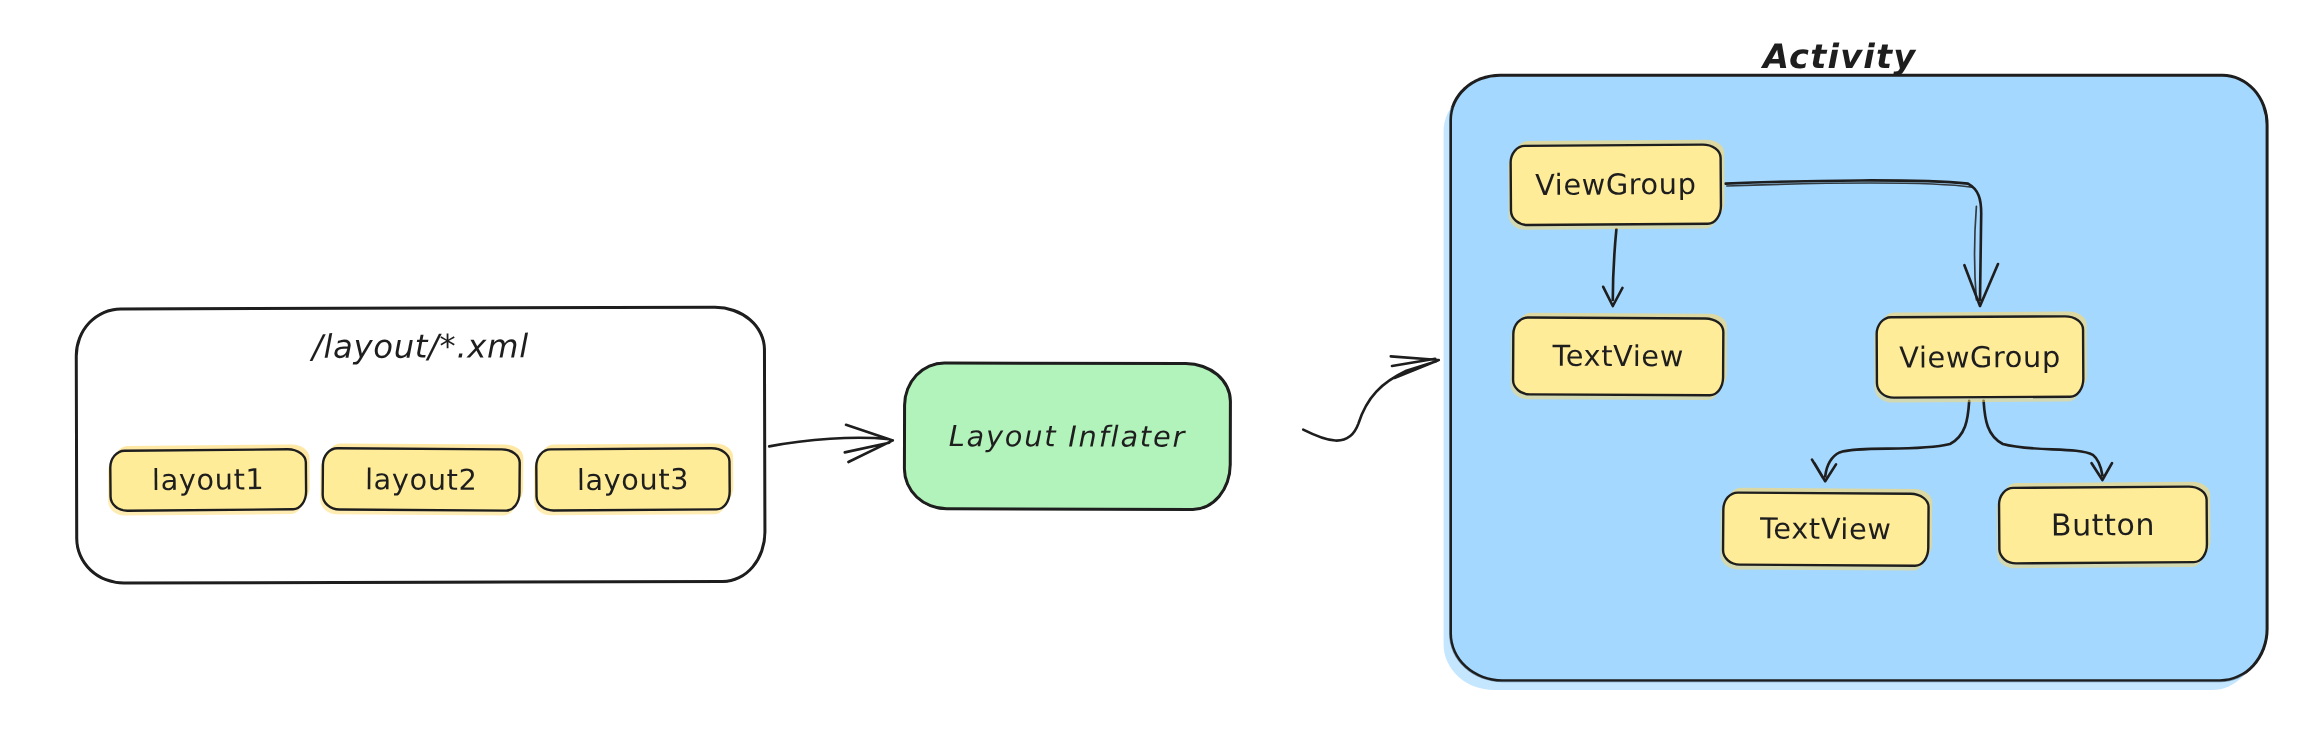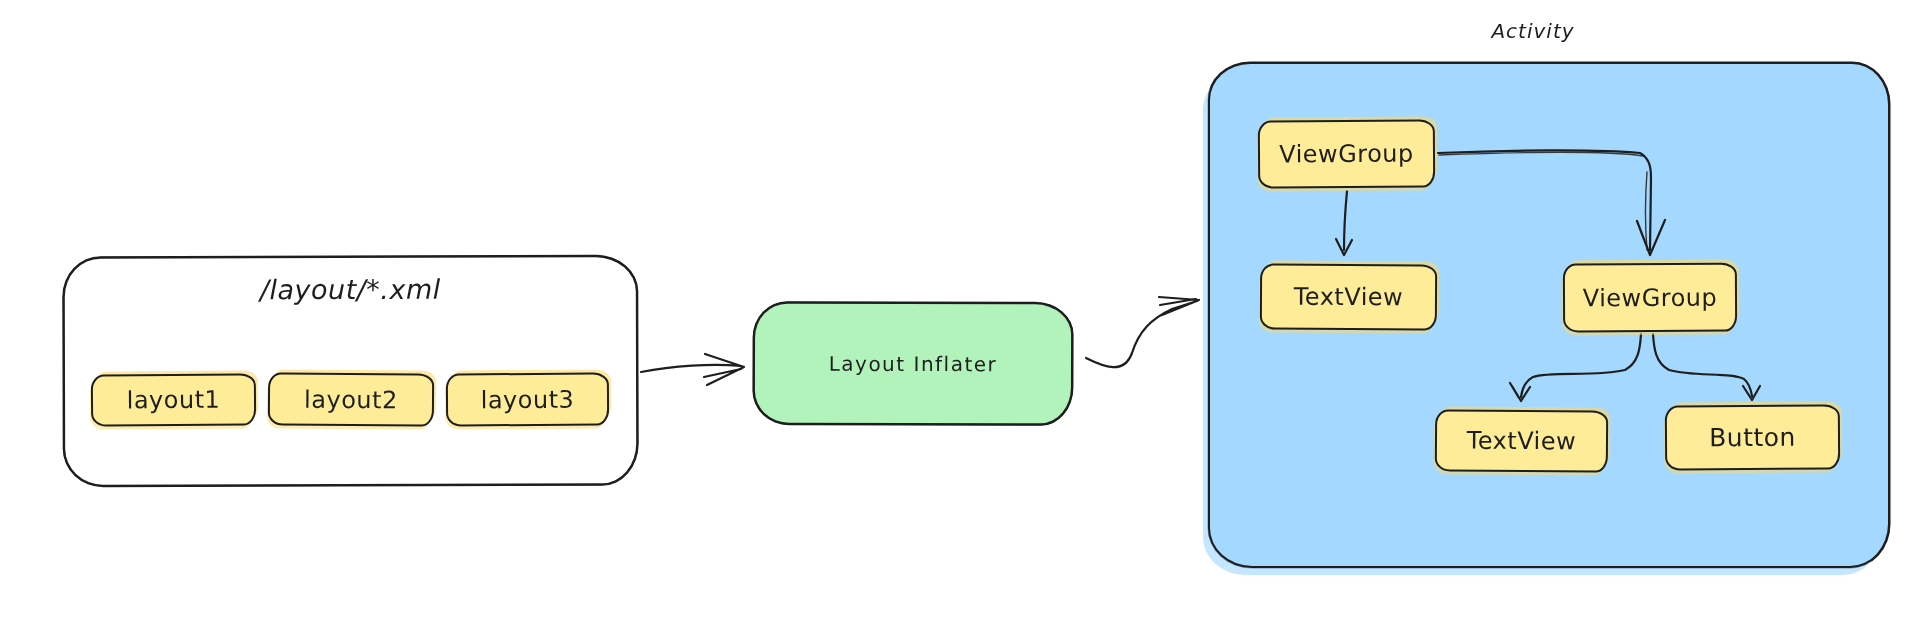--- a/index.html
+++ b/index.html
@@ -33,8 +33,8 @@
     box-shadow:-7px 9px 0 -2px rgba(165,216,255,.65),0 0 0 .5px #1e1e1e;
   }
   .activity-title{
-    position:absolute;left:1403px;top:19px;width:260px;text-align:center;
-    font-size:20px;font-style:italic;letter-spacing:1px;
+    position:absolute;left:1403px;top:31px;width:260px;text-align:center;
+    font-size:28px;font-style:italic;letter-spacing:1px;font-weight:bold;
   }
   
   .node{

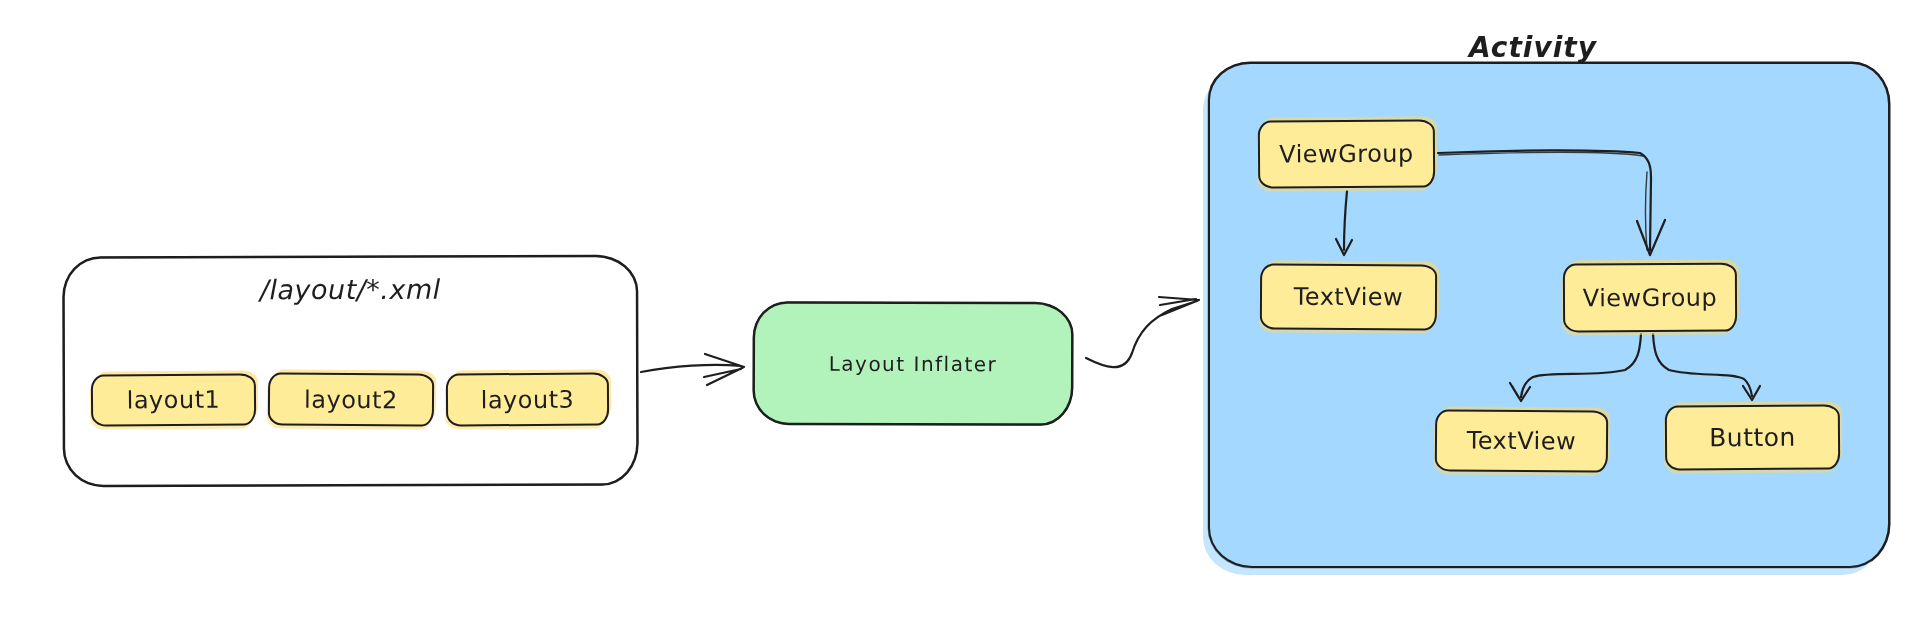--- a/index.html
+++ b/index.html
@@ -21,10 +21,10 @@
     font-size:27px;font-style:italic;letter-spacing:.5px;
   }
   .inflater{
-    left:753px;top:302px;width:320px;height:123px;background:var(--green,#b2f2bb);
+    left:753px;top:302px;width:273px;height:123px;background:var(--green,#b2f2bb);
     border-radius:34px 38px 32px 36px / 36px 32px 38px 34px;
     display:flex;align-items:center;justify-content:center;
-    font-size:20px;letter-spacing:1.5px;
+    font-size:24px;font-style:italic;letter-spacing:1.5px;
     box-shadow:0 0 0 .5px #1e1e1e;transform:rotate(.15deg);
   }
   .activity-panel{

